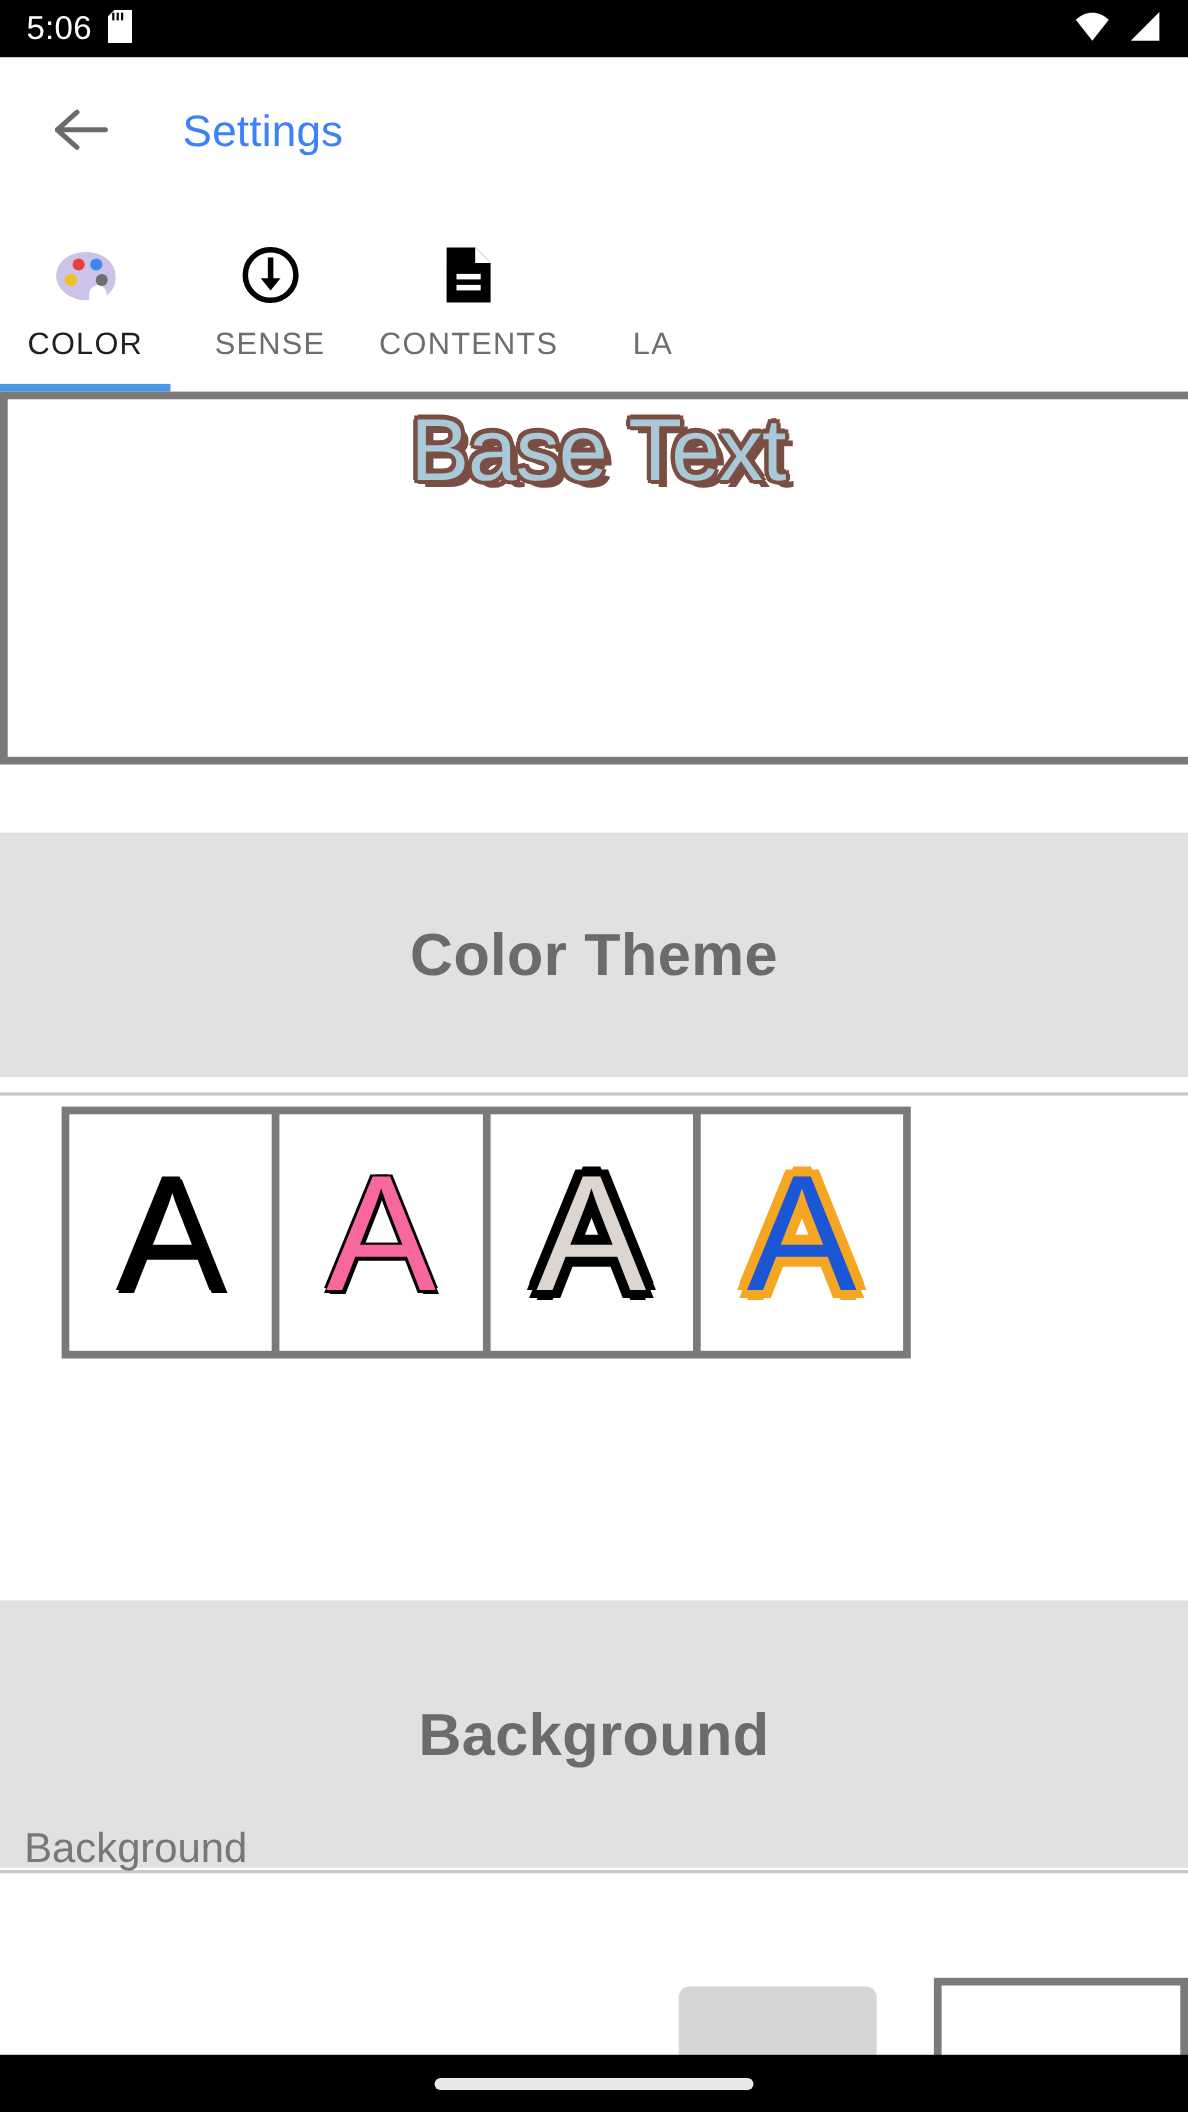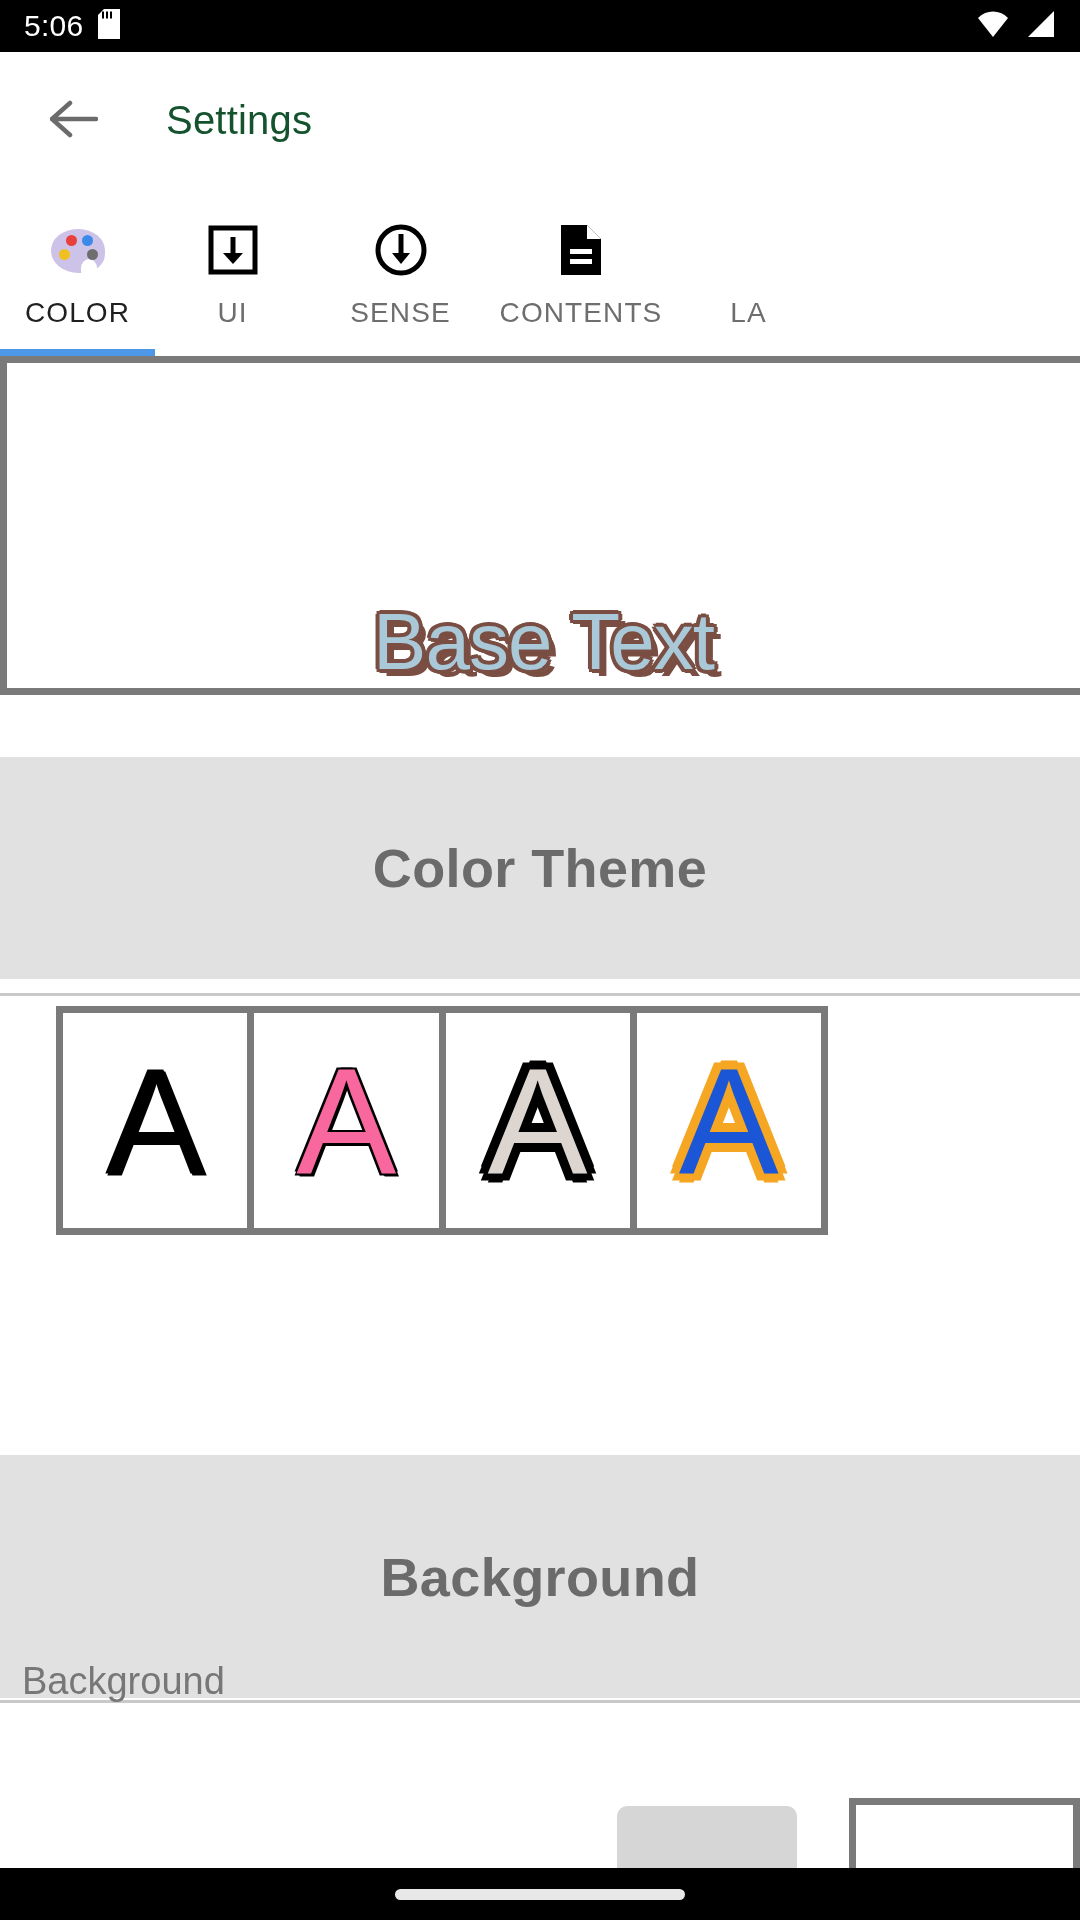--- a/index.html
+++ b/index.html
@@ -32,7 +32,7 @@
     display:flex; align-items:center; justify-content:center;
   }
   .appbar-title{
-    font-size:40px; color:#14532d; margin-left:44px; letter-spacing:.2px;
+    font-size:40px; color:#3b82f6; margin-left:44px; letter-spacing:.2px;
   }
 
   

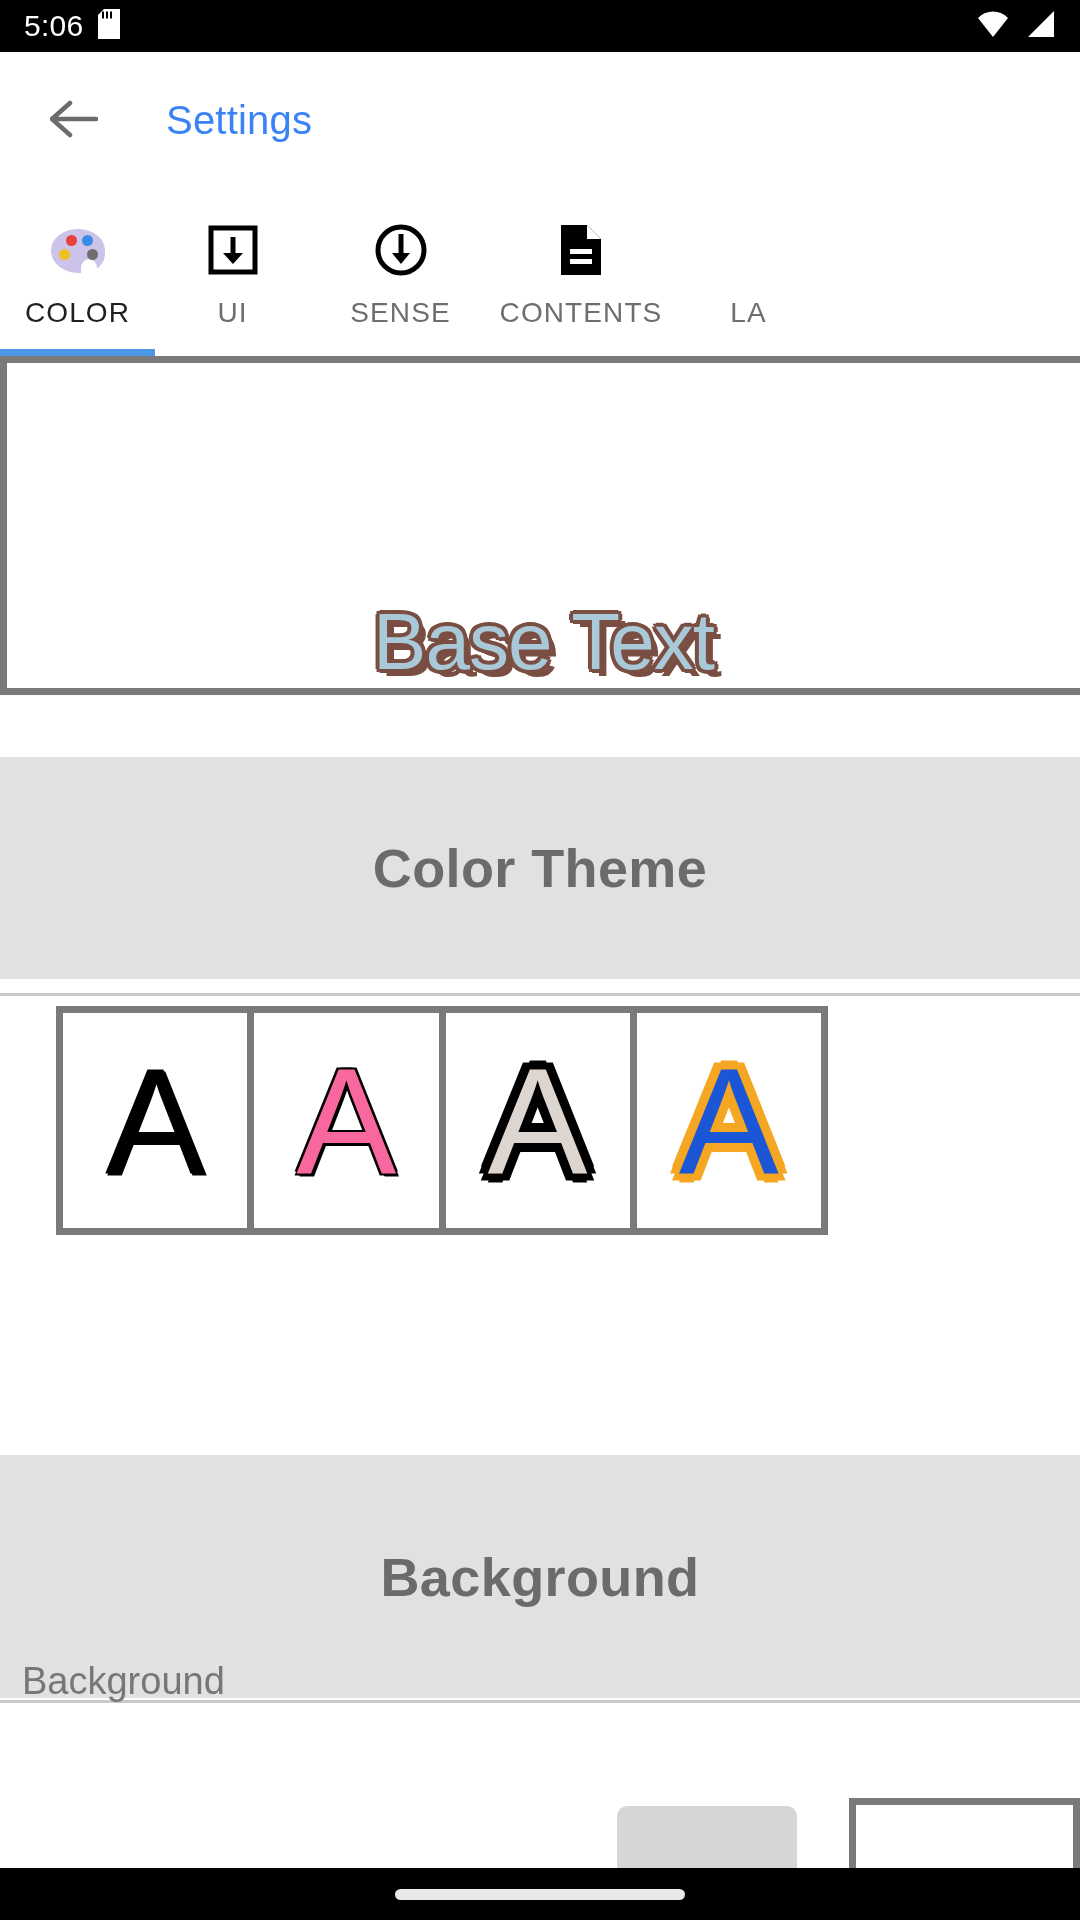--- a/index.html
+++ b/index.html
@@ -210,16 +210,6 @@
       <div class="tab-label">COLOR</div>
     </div>
 
-    <div class="tab" style="width:155px">
-      <div class="tab-icon">
-        <svg width="52" height="52" viewBox="0 0 52 52">
-          <rect x="4" y="4" width="44" height="44" fill="none" stroke="#000" stroke-width="5"></rect>
-          <path d="M26 13 L26 33" stroke="#000" stroke-width="5" stroke-linecap="butt"></path>
-          <path d="M16 29 L26 40 L36 29 Z" fill="#000"></path>
-        </svg>
-      </div>
-      <div class="tab-label">UI</div>
-    </div>
 
     <div class="tab" style="width:181px">
       <div class="tab-icon">

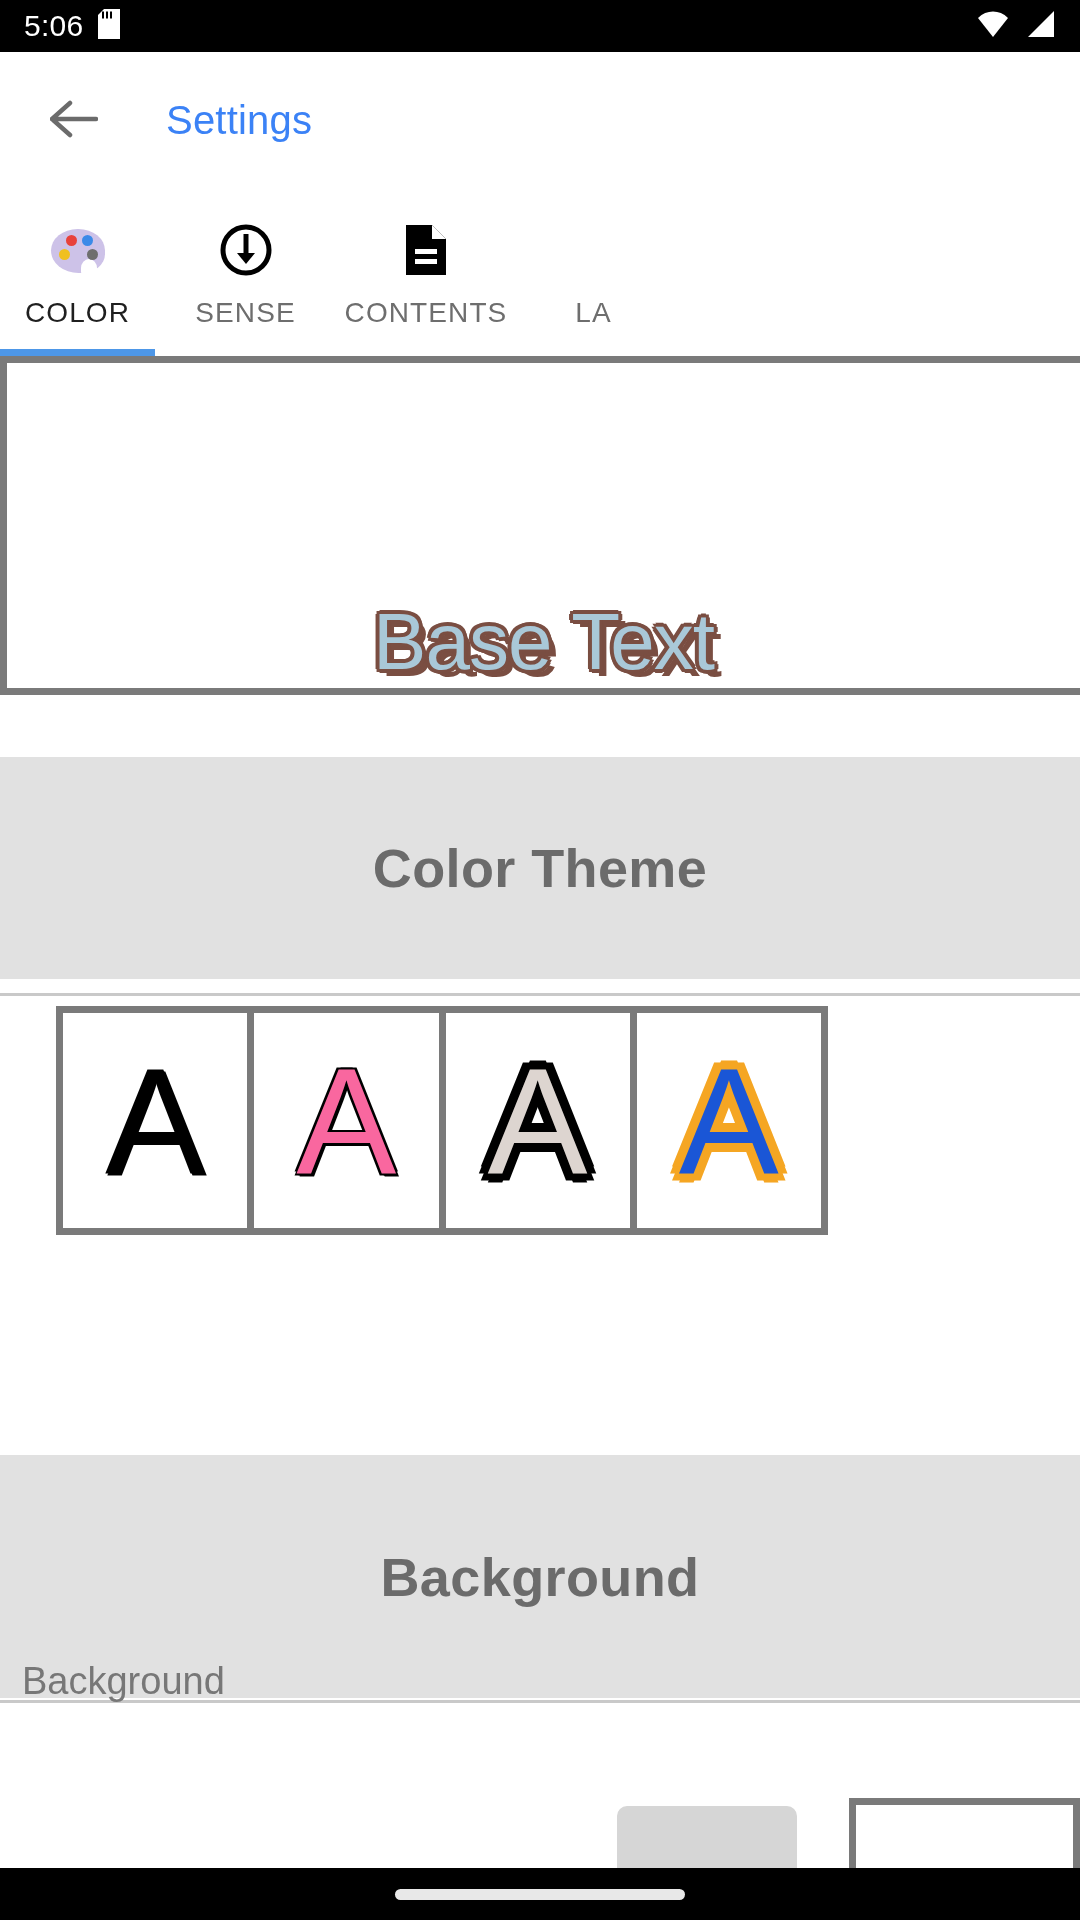--- a/index.html
+++ b/index.html
@@ -77,7 +77,7 @@
     display:flex; gap:7px; padding:7px 0;
   }
   .preview{
-    flex:1; background:#fff; display:flex; align-items:flex-end; justify-content:center;
+    flex:1; background:#fff; display:flex; align-items:flex-start; justify-content:center;
     overflow:hidden;
   }
   .preview:first-child{ margin-left:7px; }

